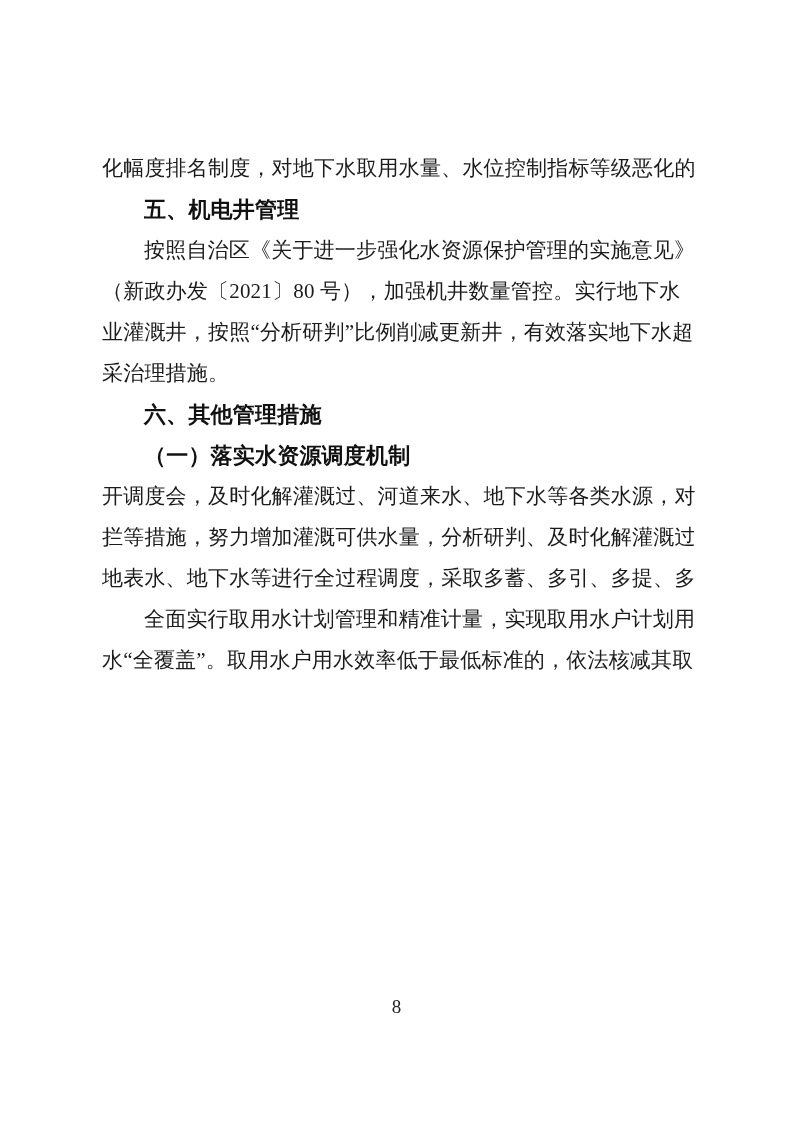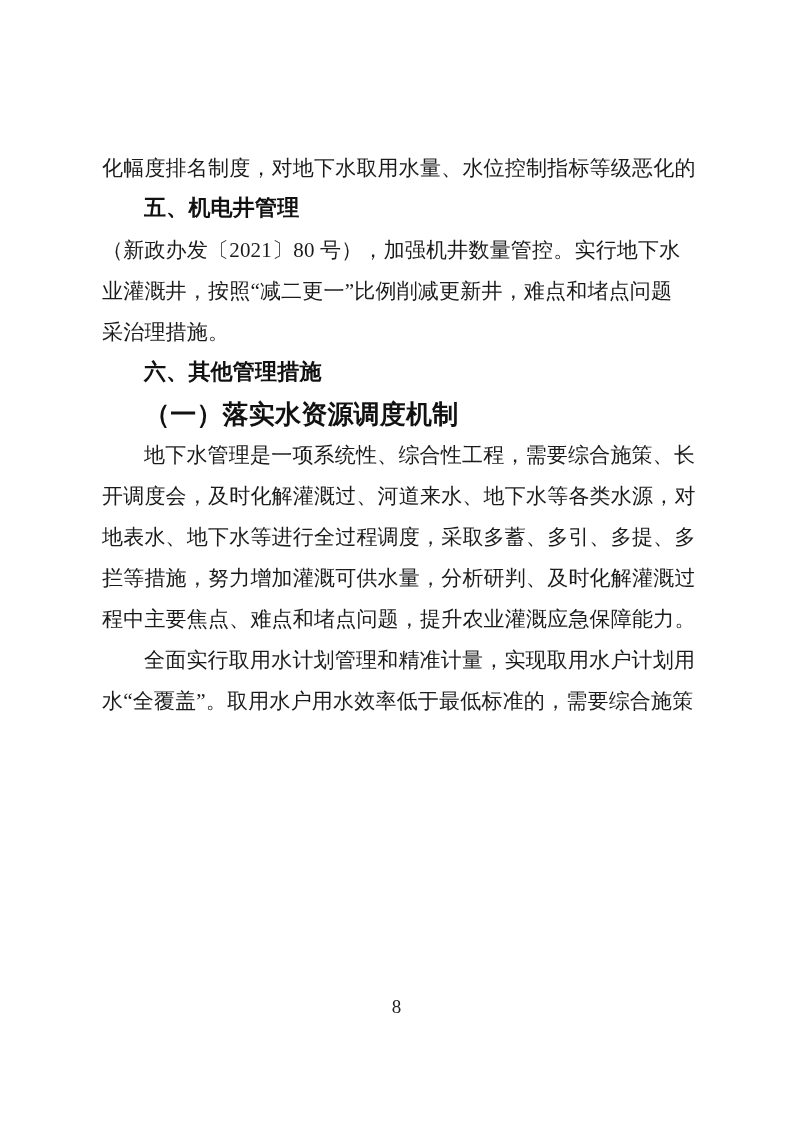--- a/index.html
+++ b/index.html
@@ -34,7 +34,7 @@
     padding-left: 42px;
   }
   .line.heading {
-    font-family: Liberation Mono, monospace;
+    font-family: Liberation Serif, serif;
     font-weight: bold;
     font-size: 22px;
     color: #111111;

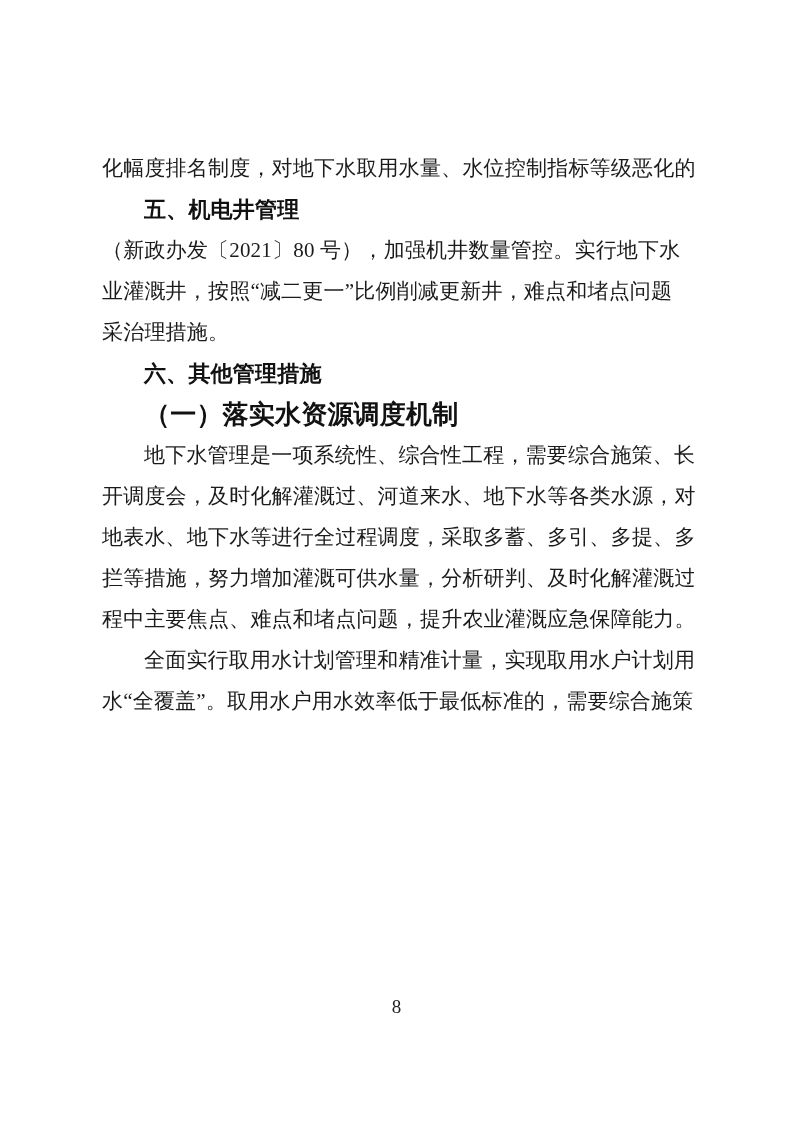--- a/index.html
+++ b/index.html
@@ -63,6 +63,7 @@
   <div class="content">
       <div class="line body">化幅度排名制度，对地下水取用水量、水位控制指标等级恶化的</div>
       <div class="line heading indent">五、机电井管理</div>
+      <div class="line body indent">按照自治区《关于进一步强化水资源保护管理的实施意见》</div>
       <div class="line body">（新政办发〔2021〕80 号），加强机井数量管控。实行地下水</div>
       <div class="line body">业灌溉井，按照“减二更一”比例削减更新井，难点和堵点问题</div>
       <div class="line body">采治理措施。</div>

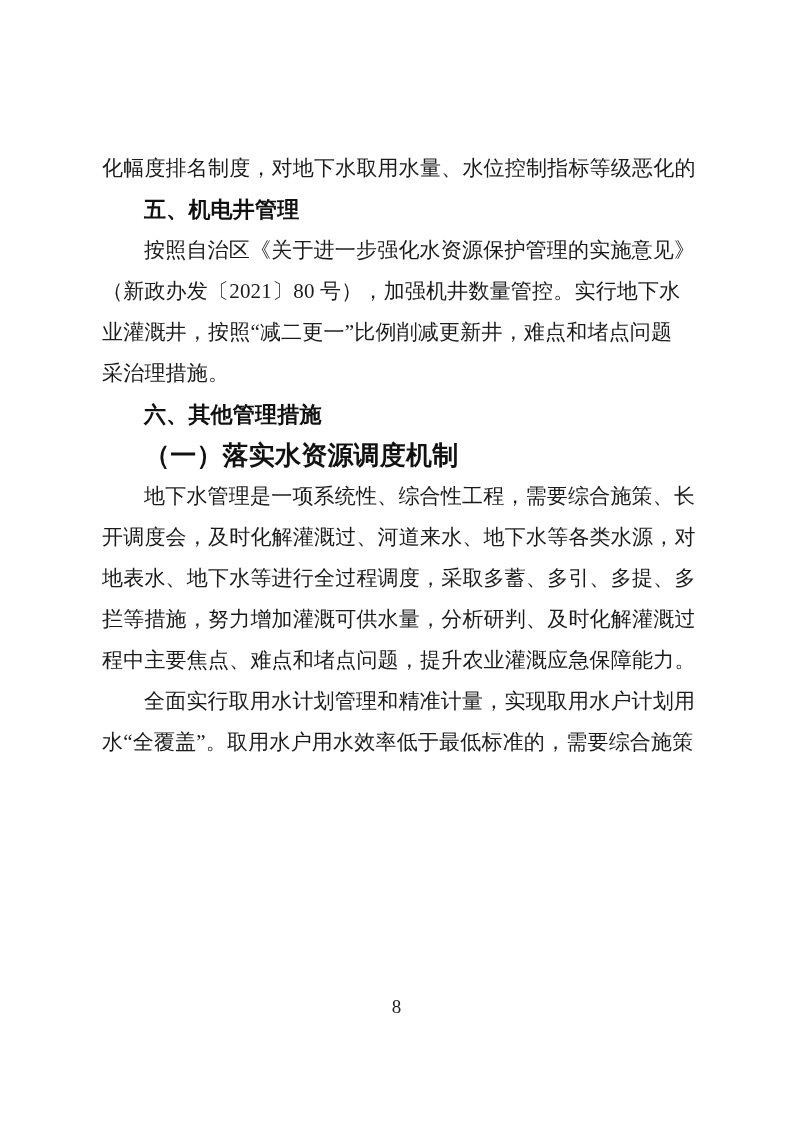--- a/index.html
+++ b/index.html
@@ -65,7 +65,7 @@
       <div class="line heading indent">五、机电井管理</div>
       <div class="line body indent">按照自治区《关于进一步强化水资源保护管理的实施意见》</div>
       <div class="line body">（新政办发〔2021〕80 号），加强机井数量管控。实行地下水</div>
-      <div class="line body">业灌溉井，按照“减二更一”比例削减更新井，难点和堵点问题</div>
+      <div class="line body">业灌溉井，按照“分析研判”比例削减更新井，有效落实地下水超</div>
       <div class="line body">采治理措施。</div>
       <div class="line heading indent">六、其他管理措施</div>
       <div class="line subheading indent">（一）落实水资源调度机制</div>

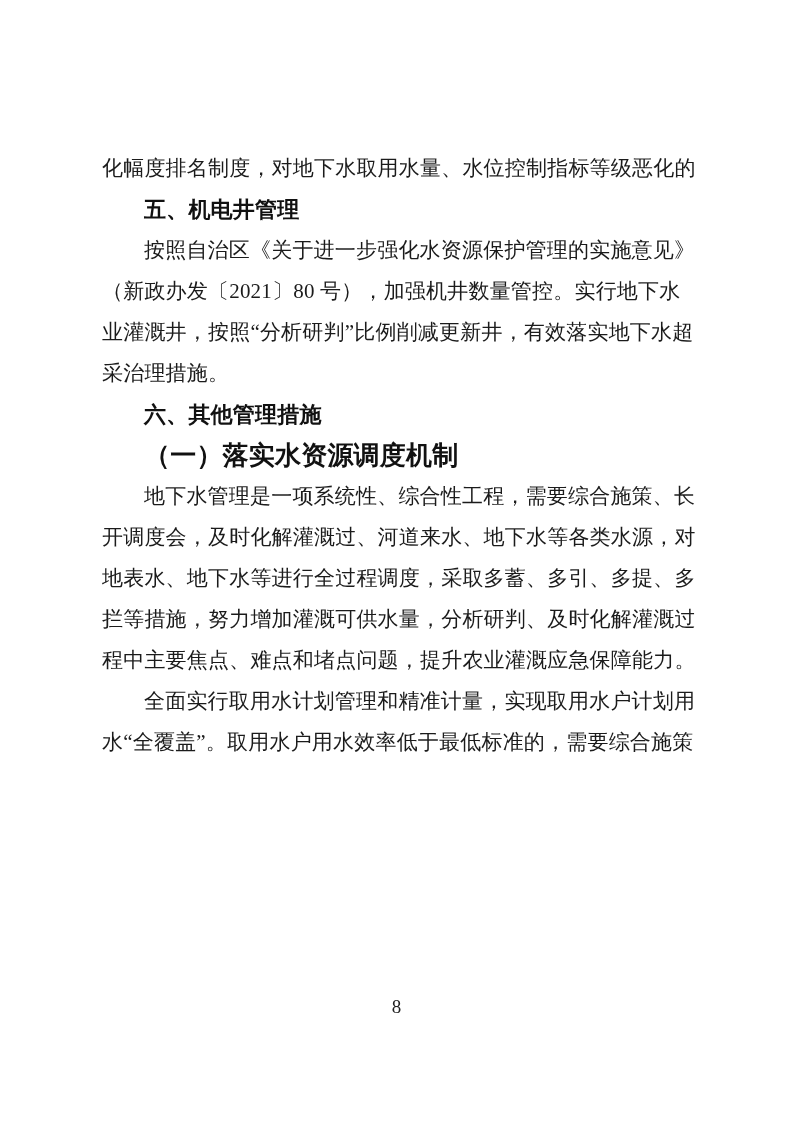--- a/index.html
+++ b/index.html
@@ -42,7 +42,7 @@
   .line.subheading {
     font-family: "Liberation Serif", "DejaVu Serif", serif;
     font-weight: bold;
-    font-size: 26px;
+    font-size: 22px;
     color: #111111;
   }
   .page-number {

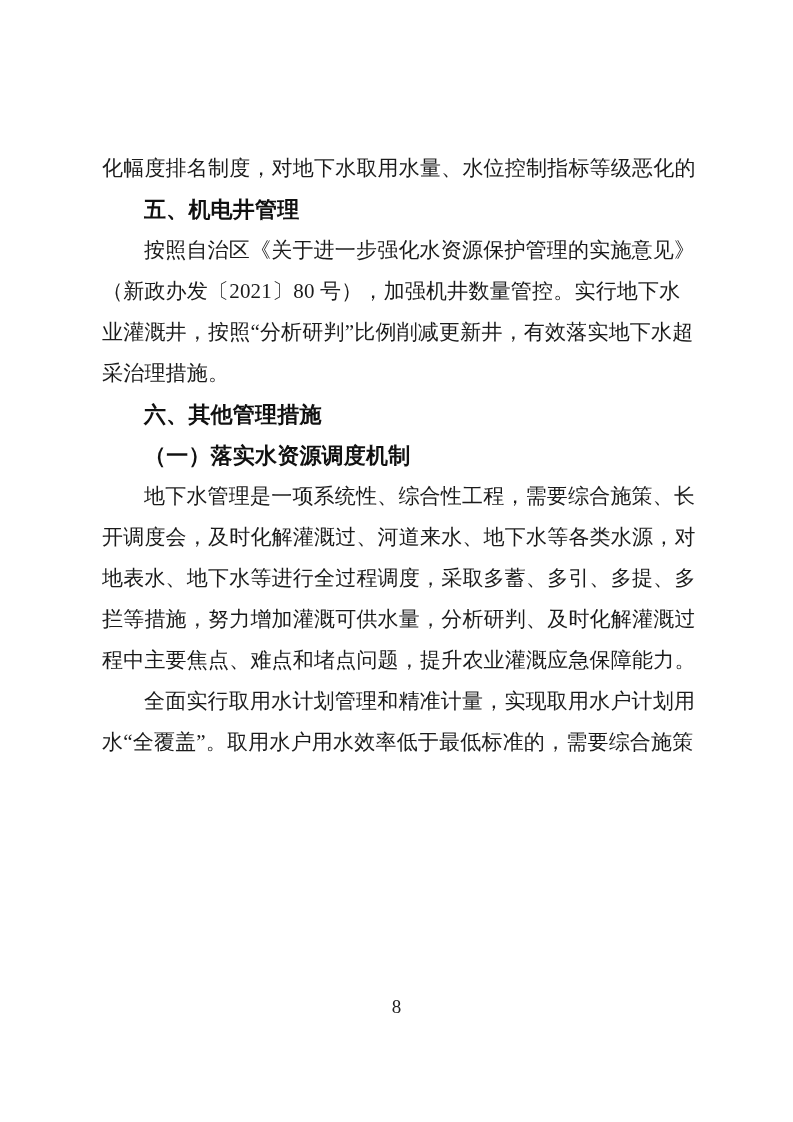--- a/index.html
+++ b/index.html
@@ -69,7 +69,6 @@
       <div class="line body">采治理措施。</div>
       <div class="line heading indent">六、其他管理措施</div>
       <div class="line subheading indent">（一）落实水资源调度机制</div>
-      <div class="line body indent">地下水管理是一项系统性、综合性工程，需要综合施策、长</div>
       <div class="line body">开调度会，及时化解灌溉过、河道来水、地下水等各类水源，对</div>
       <div class="line body">地表水、地下水等进行全过程调度，采取多蓄、多引、多提、多</div>
       <div class="line body">拦等措施，努力增加灌溉可供水量，分析研判、及时化解灌溉过</div>

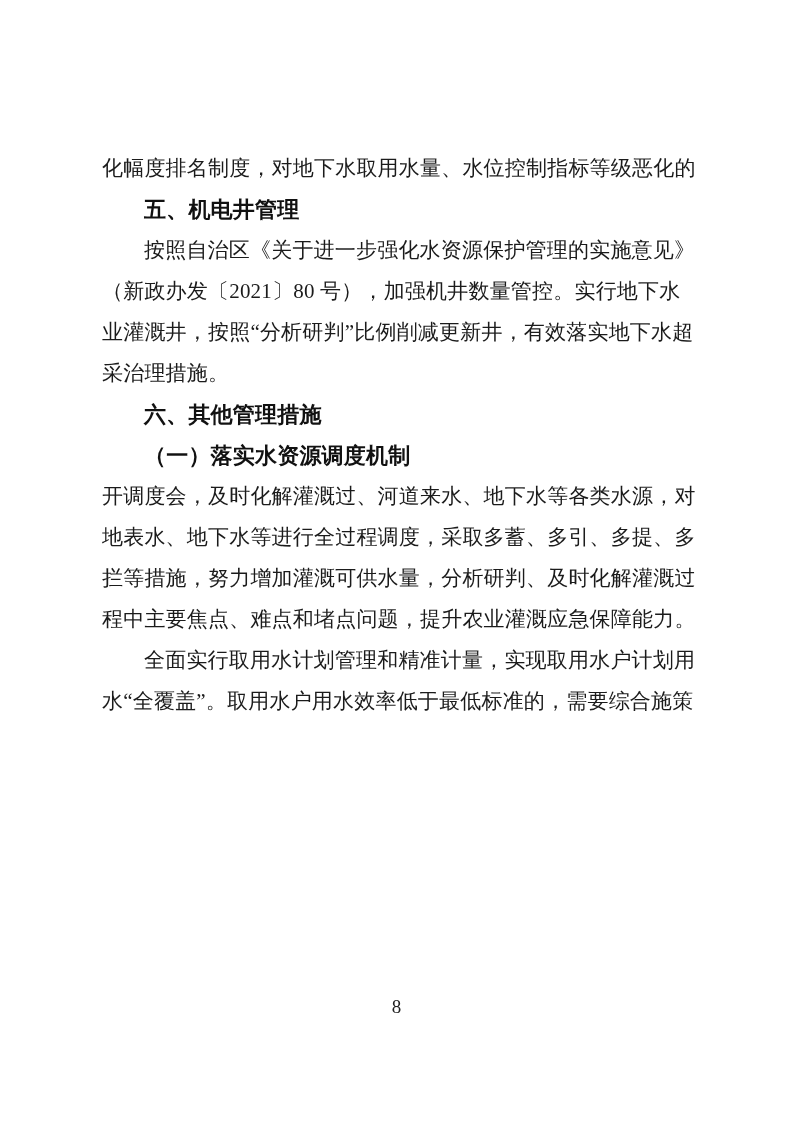--- a/index.html
+++ b/index.html
@@ -70,8 +70,8 @@
       <div class="line heading indent">六、其他管理措施</div>
       <div class="line subheading indent">（一）落实水资源调度机制</div>
       <div class="line body">开调度会，及时化解灌溉过、河道来水、地下水等各类水源，对</div>
+      <div class="line body">拦等措施，努力增加灌溉可供水量，分析研判、及时化解灌溉过</div>
       <div class="line body">地表水、地下水等进行全过程调度，采取多蓄、多引、多提、多</div>
-      <div class="line body">拦等措施，努力增加灌溉可供水量，分析研判、及时化解灌溉过</div>
       <div class="line body">程中主要焦点、难点和堵点问题，提升农业灌溉应急保障能力。</div>
       <div class="line body indent">全面实行取用水计划管理和精准计量，实现取用水户计划用</div>
       <div class="line body">水“全覆盖”。取用水户用水效率低于最低标准的，需要综合施策</div>

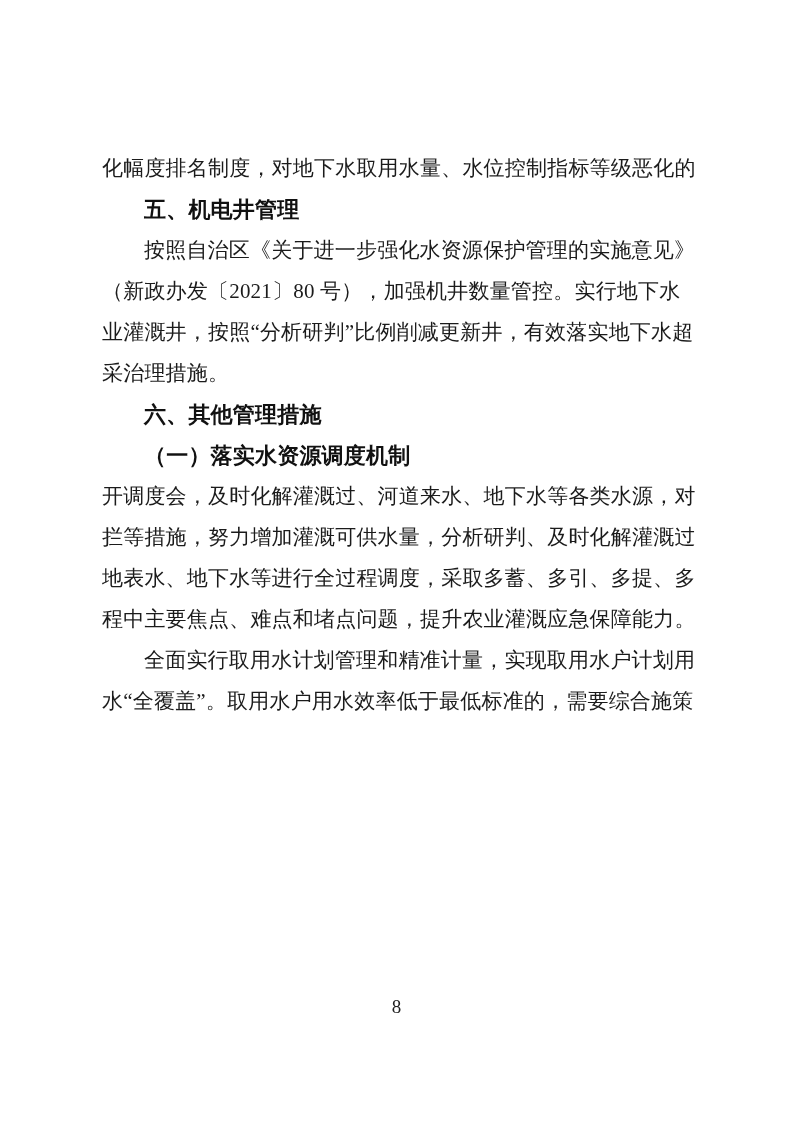--- a/index.html
+++ b/index.html
@@ -72,7 +72,6 @@
       <div class="line body">开调度会，及时化解灌溉过、河道来水、地下水等各类水源，对</div>
       <div class="line body">拦等措施，努力增加灌溉可供水量，分析研判、及时化解灌溉过</div>
       <div class="line body">地表水、地下水等进行全过程调度，采取多蓄、多引、多提、多</div>
-      <div class="line body">程中主要焦点、难点和堵点问题，提升农业灌溉应急保障能力。</div>
       <div class="line body indent">全面实行取用水计划管理和精准计量，实现取用水户计划用</div>
       <div class="line body">水“全覆盖”。取用水户用水效率低于最低标准的，需要综合施策</div>
     </div>

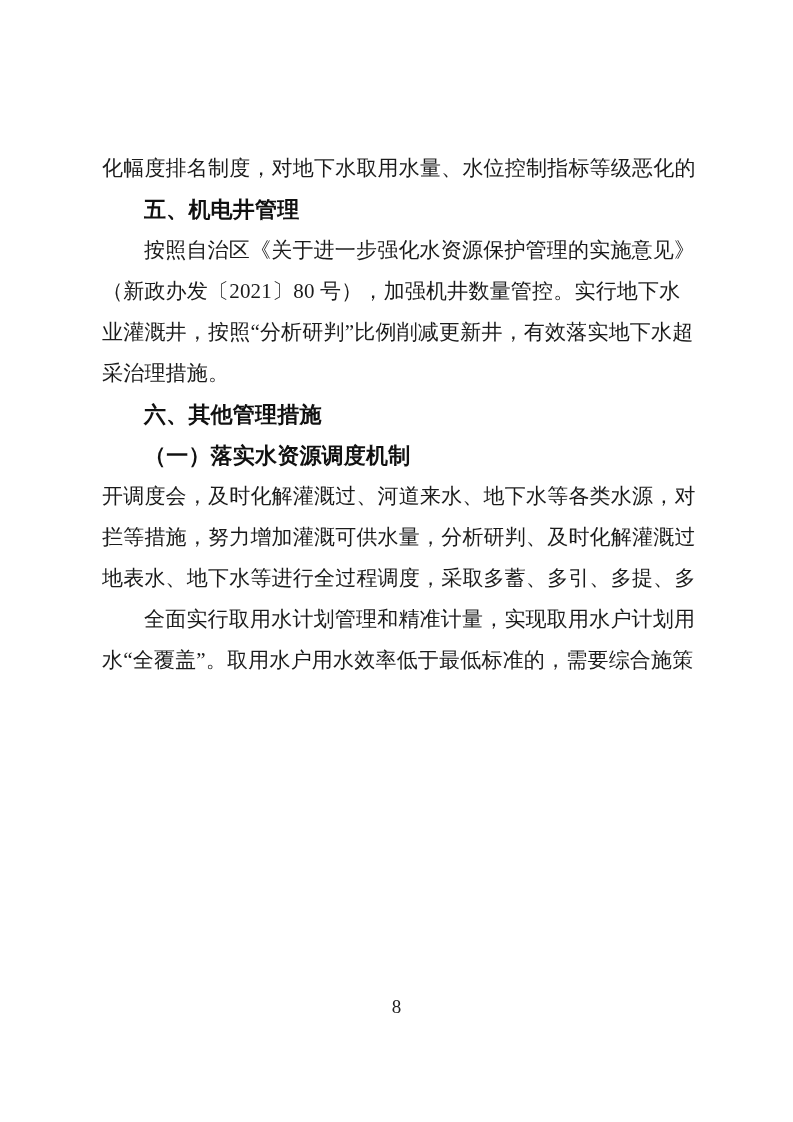--- a/index.html
+++ b/index.html
@@ -73,7 +73,7 @@
       <div class="line body">拦等措施，努力增加灌溉可供水量，分析研判、及时化解灌溉过</div>
       <div class="line body">地表水、地下水等进行全过程调度，采取多蓄、多引、多提、多</div>
       <div class="line body indent">全面实行取用水计划管理和精准计量，实现取用水户计划用</div>
-      <div class="line body">水“全覆盖”。取用水户用水效率低于最低标准的，需要综合施策</div>
+      <div class="line body">水“全覆盖”。取用水户用水效率低于最低标准的，依法核减其取</div>
     </div>
   <div class="page-number">8</div>
 </div>

